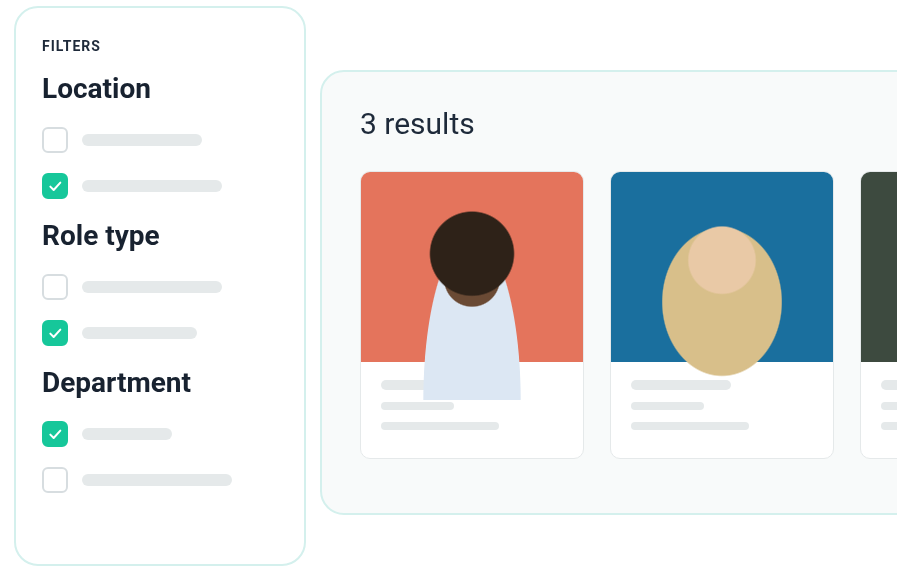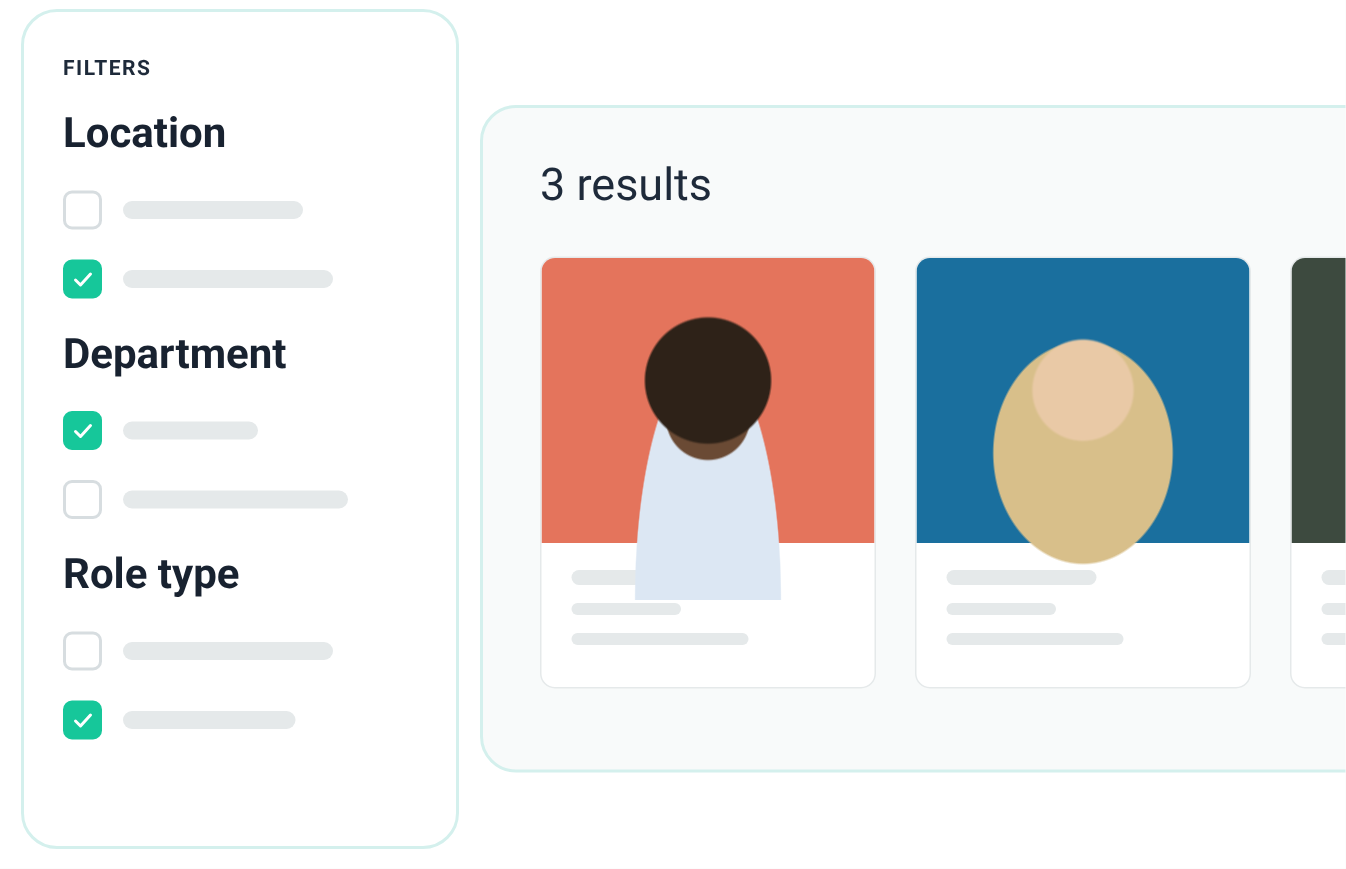--- a/index.html
+++ b/index.html
@@ -225,34 +225,34 @@
   </div>
 
   <div>
-    <div class="group-title">Department</div>
+    <div class="group-title">Role type</div>
+    <div class="opt-row">
+      <div class="cbx unchecked"></div>
+      <div class="opt-line s5"></div>
+    </div>
     <div class="opt-row">
       <div class="cbx checked">
         <svg viewBox="0 0 24 24">
             <polyline points="5 13 10 18 20 7"></polyline>
           </svg>
       </div>
-      <div class="opt-line s3"></div>
-    </div>
-    <div class="opt-row">
-      <div class="cbx unchecked"></div>
-      <div class="opt-line s4"></div>
+      <div class="opt-line s6"></div>
     </div>
   </div>
 
   <div>
-    <div class="group-title">Role type</div>
-    <div class="opt-row">
-      <div class="cbx unchecked"></div>
-      <div class="opt-line s5"></div>
-    </div>
+    <div class="group-title">Department</div>
     <div class="opt-row">
       <div class="cbx checked">
         <svg viewBox="0 0 24 24">
             <polyline points="5 13 10 18 20 7"></polyline>
           </svg>
       </div>
-      <div class="opt-line s6"></div>
+      <div class="opt-line s3"></div>
+    </div>
+    <div class="opt-row">
+      <div class="cbx unchecked"></div>
+      <div class="opt-line s4"></div>
     </div>
   </div>
 </div>

